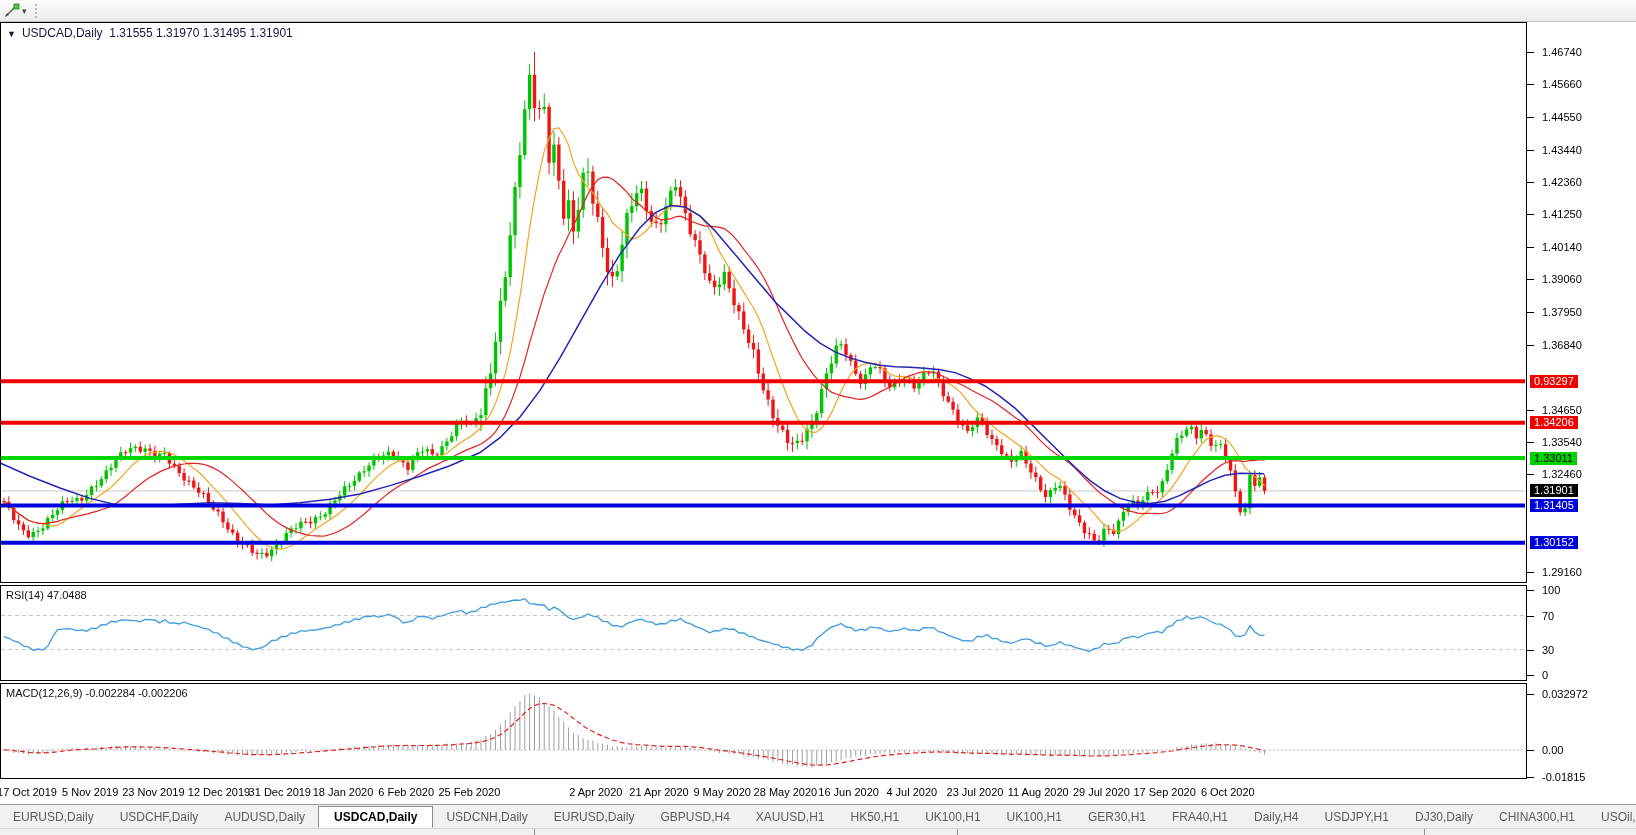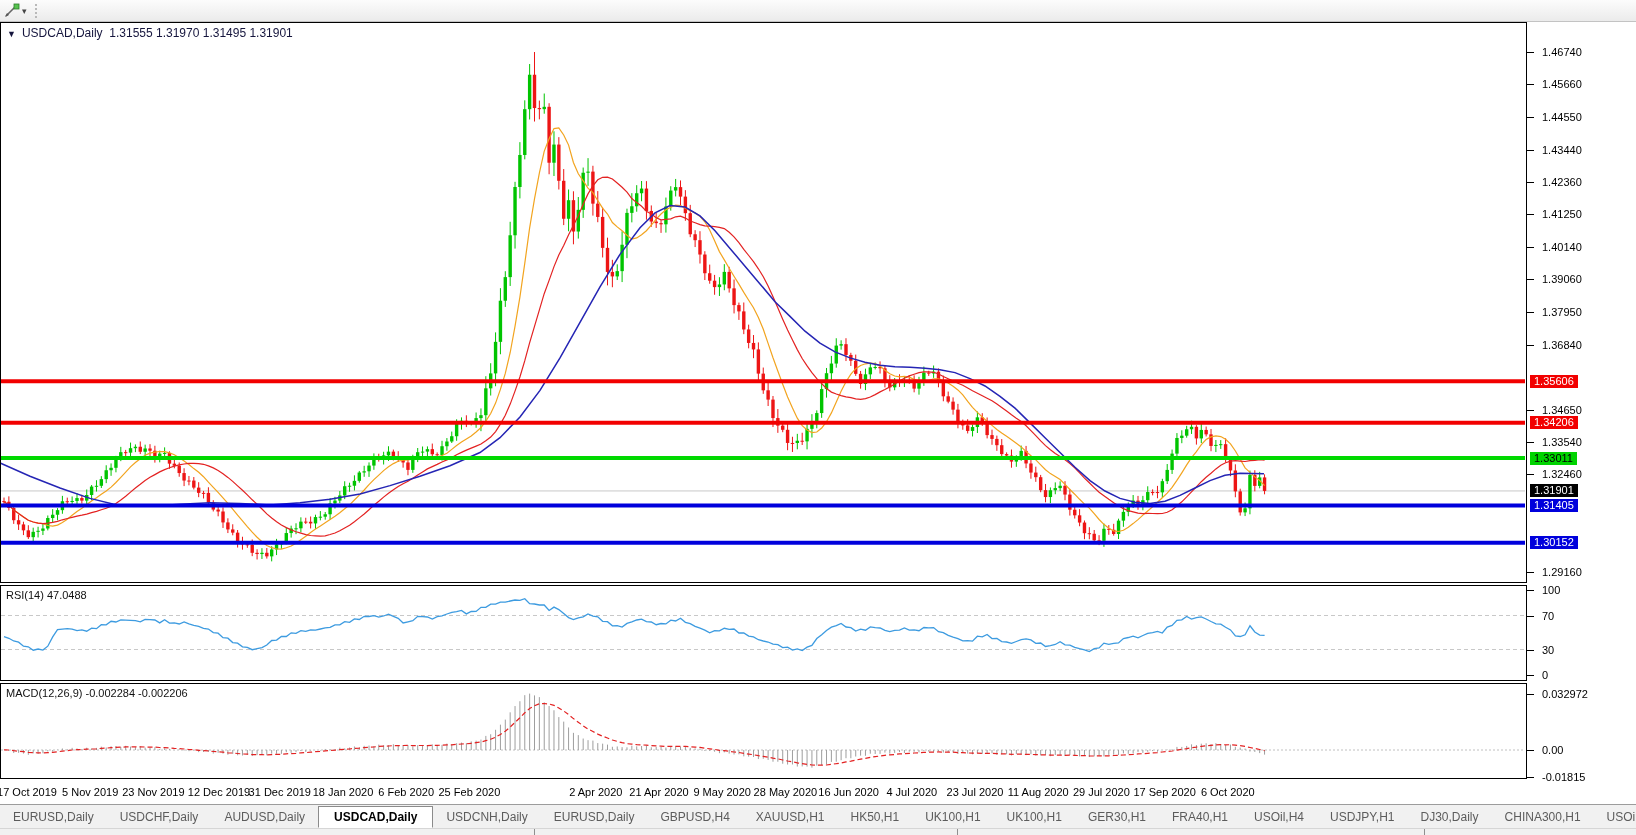--- a/index.html
+++ b/index.html
@@ -901,7 +901,7 @@
     <div class="ax-tick" style="top: 468.402px;">1.32460</div>
     <div class="ax-dash" style="top: 572.016px;"></div>
     <div class="ax-tick" style="top: 566.016px;">1.29160</div>
-    <div class="ax-badge" style="top: 374.844px; background: rgb(242, 0, 0); color: rgb(255, 255, 255);">1.35606</div>
+    <div class="ax-badge" style="top: 374.844px; background: rgb(242, 0, 0); color: rgb(255, 255, 255);">0.93297</div>
     <div class="ax-badge" style="top: 416.256px; background: rgb(242, 0, 0); color: rgb(255, 255, 255);">1.34206</div>
     <div class="ax-badge" style="top: 451.604px; background: rgb(0, 211, 0); color: rgb(0, 0, 0);">1.33011</div>
     <div class="ax-badge" style="top: 484.438px; background: rgb(0, 0, 0); color: rgb(255, 255, 255);">1.31901</div>

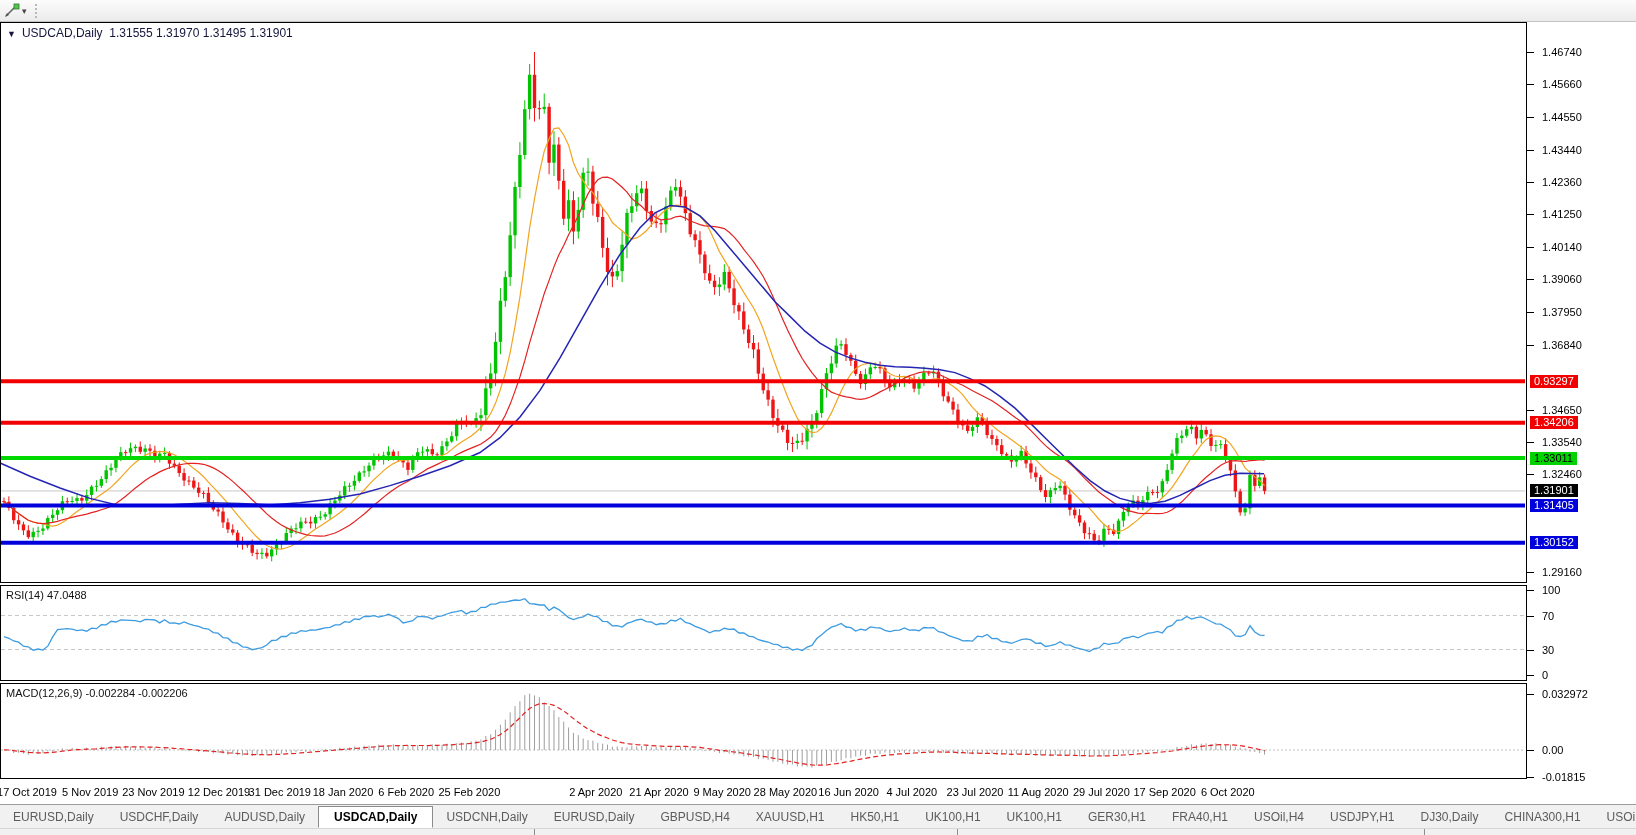--- a/index.html
+++ b/index.html
@@ -970,7 +970,7 @@
     <div class="tab-sep"></div>
     <div class="tab">FRA40,H1</div>
     <div class="tab-sep"></div>
-    <div class="tab">USOil,H4</div>
+    <div class="tab">Daily,H4</div>
     <div class="tab-sep"></div>
     <div class="tab">USDJPY,H1</div>
     <div class="tab-sep"></div>

